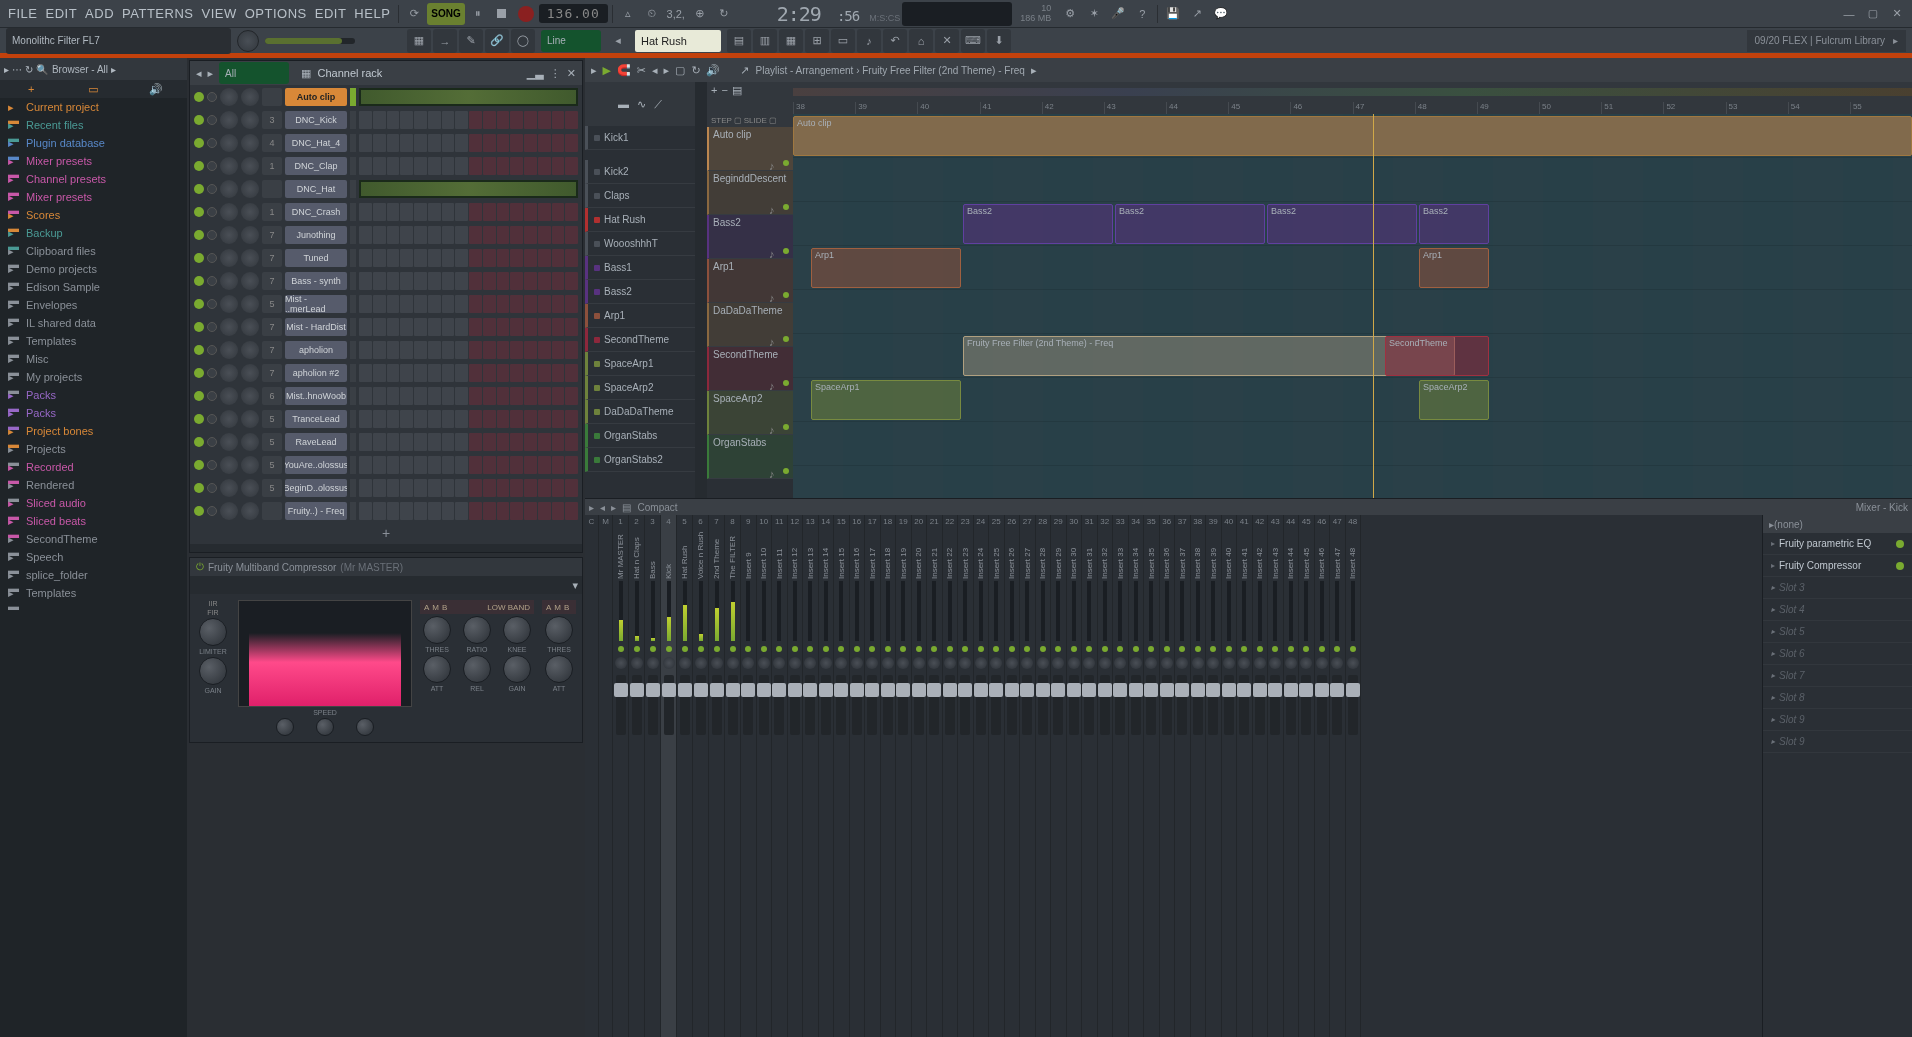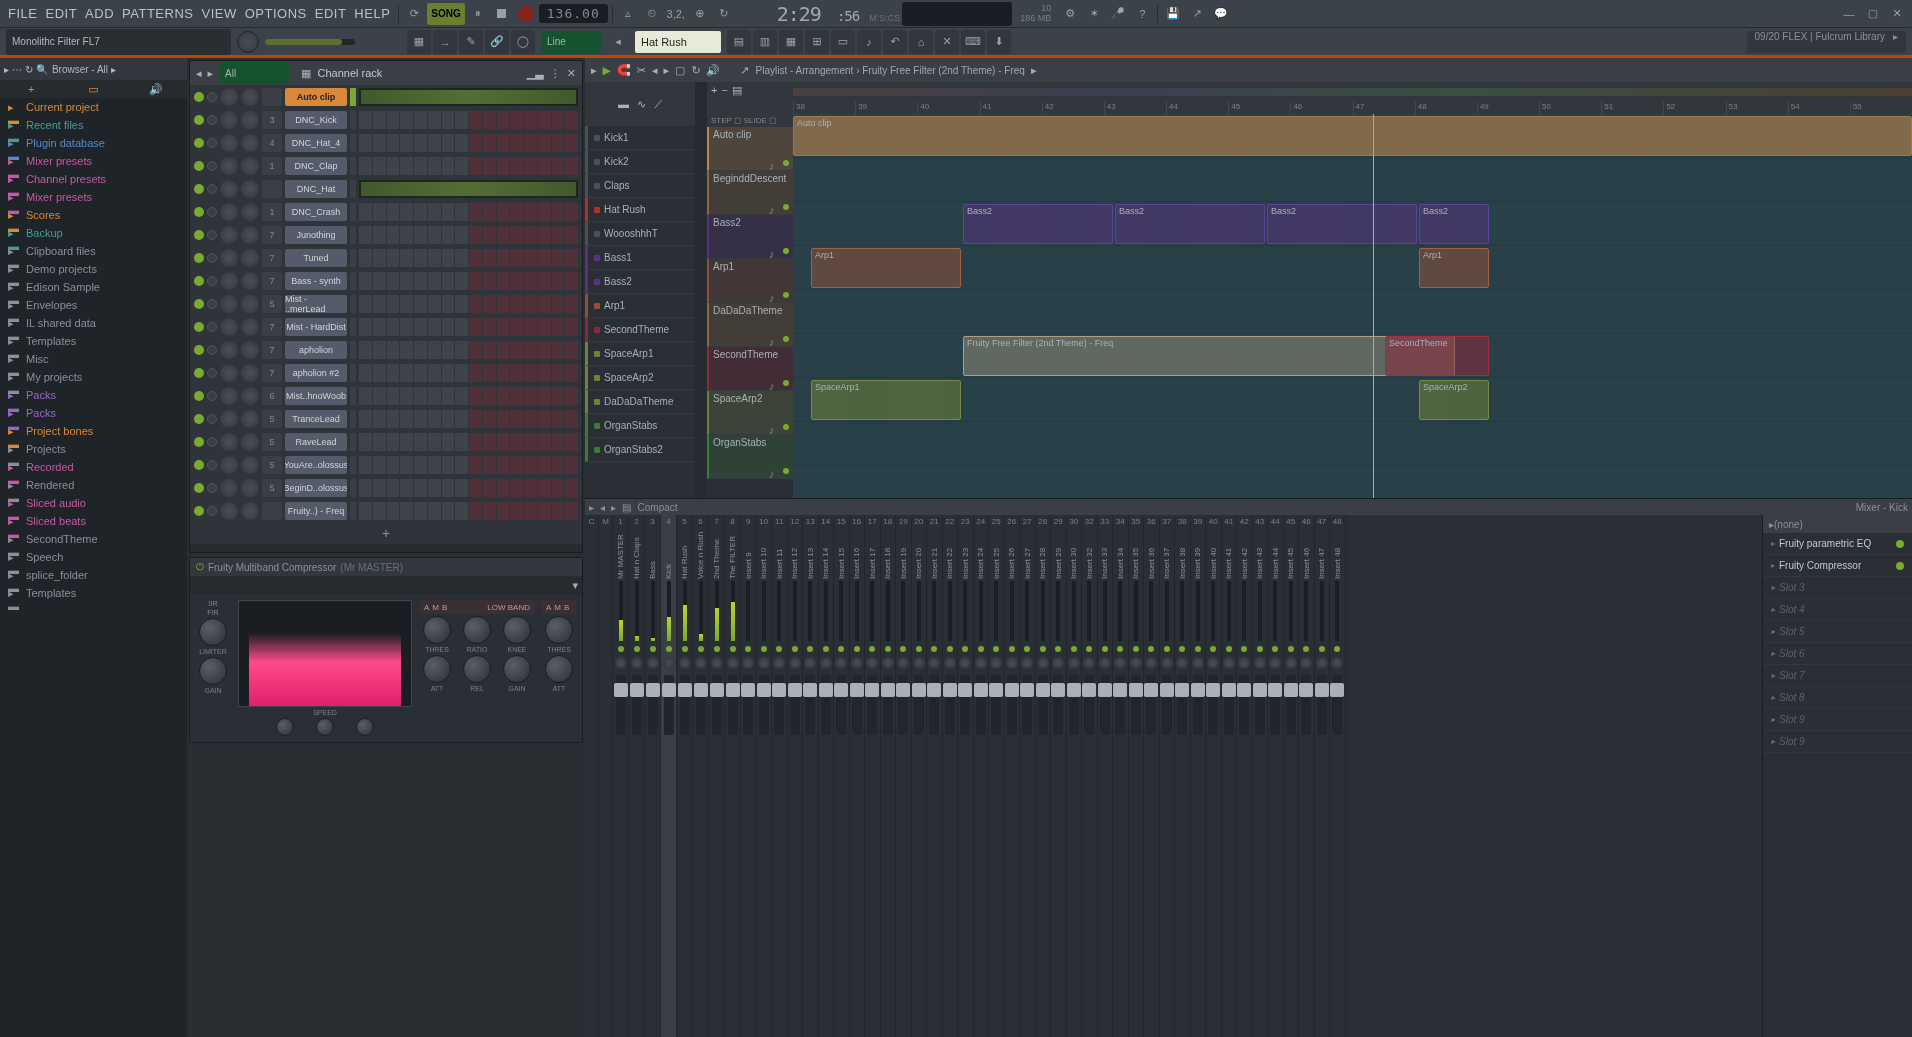--- a/index.html
+++ b/index.html
@@ -16,7 +16,7 @@
 .time-sub{font-size:9px;color:#6a7078;margin-left:2px}
 .meters{width:110px;height:24px;background:#1a1e23;border-radius:3px}
 .cpu-mem{font-size:9px;color:#7a8088;padding:0 6px;text-align:right;line-height:1.1}
-.toolbar2{display:flex;align-items:center;height:30px;background:#3c4249;padding:2px 6px;gap:6px;border-bottom:3px solid #c2410c}
+.toolbar2{display:flex;align-items:center;height:30px;background:#3c4249;padding:2px 6px;gap:6px;border-bottom:5px solid #c2410c}
 .hint-panel{flex:0 0 225px;height:26px;background:#2a2e33;border-radius:3px;font-size:10px;color:#b0b8c0;padding:4px 68px 4px 6px;display:flex;align-items:center}
 .knob{width:22px;height:22px;border-radius:50%;background:radial-gradient(circle,#494f56,#32373d);border:1px solid #22262a;position:relative}
 .slider-h{width:90px;height:6px;background:#22262a;border-radius:3px;position:relative}

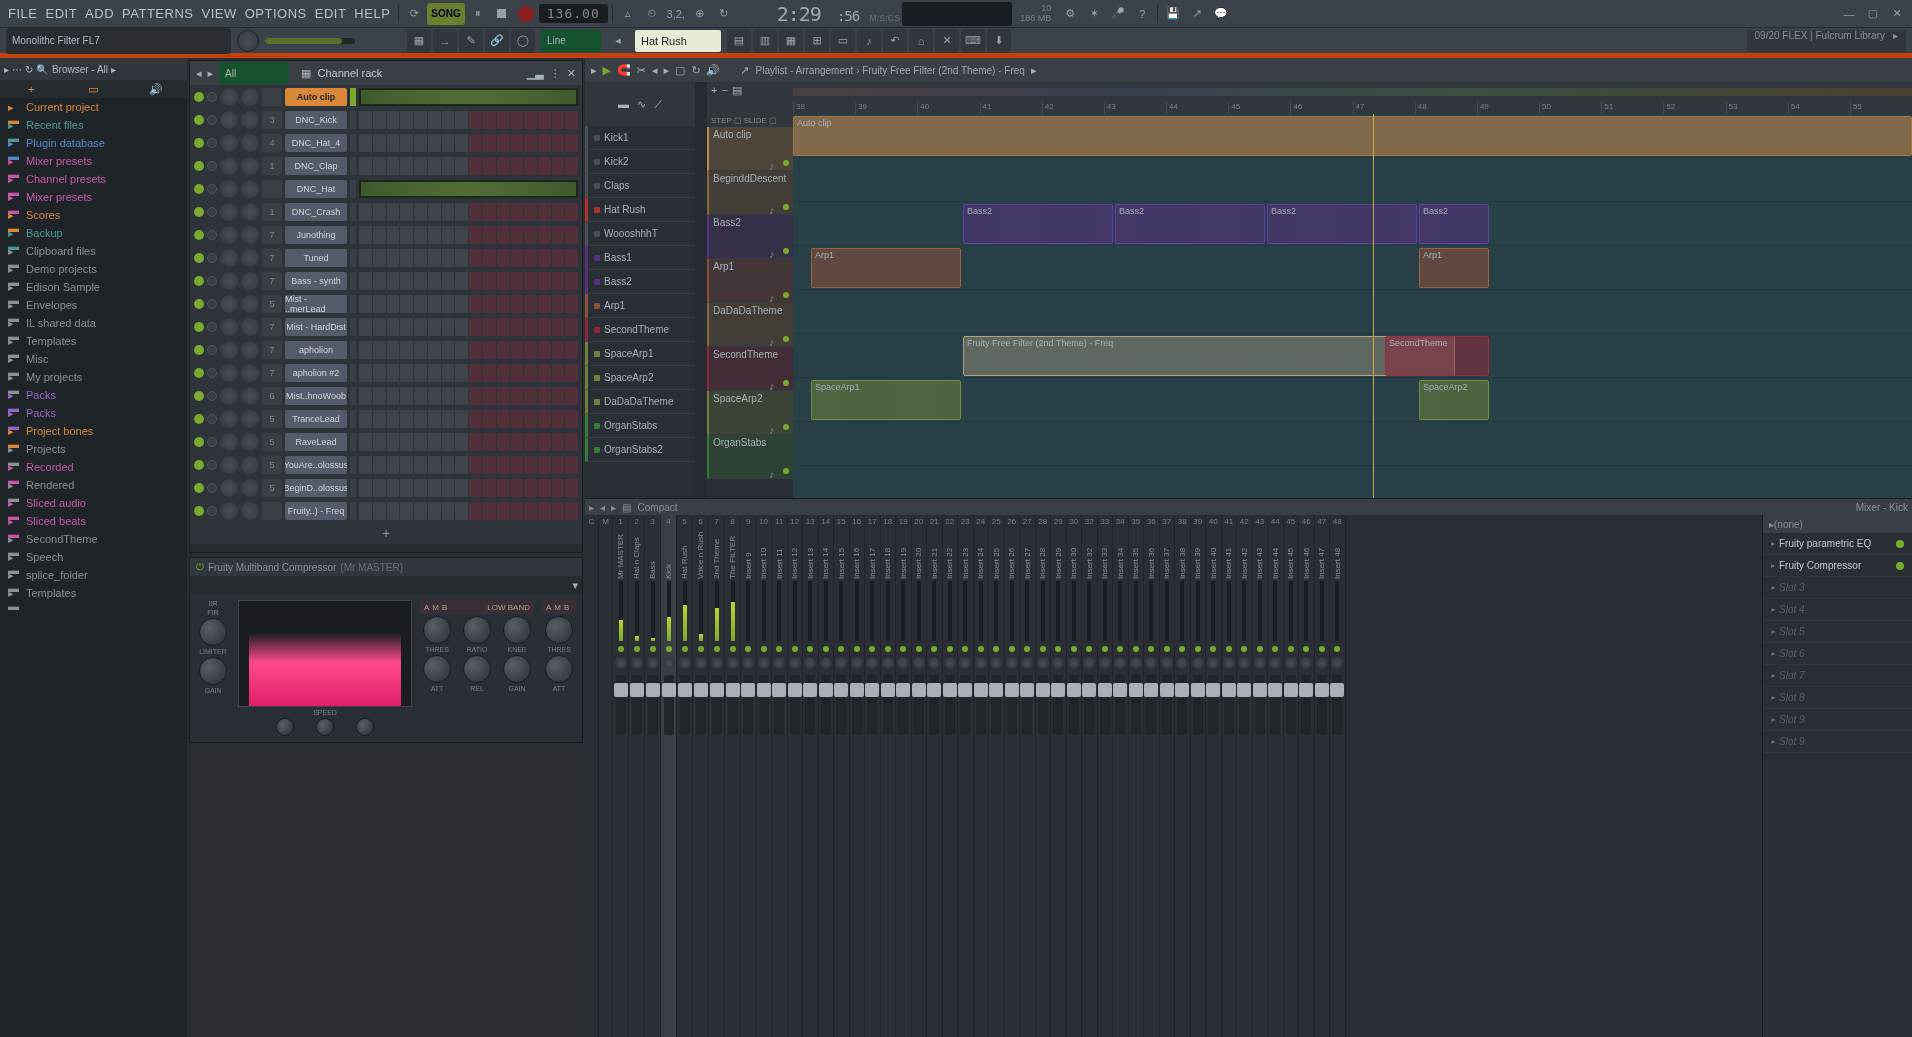--- a/index.html
+++ b/index.html
@@ -24,7 +24,7 @@
 .tb2-icons{display:flex;gap:2px;align-items:center}
 .tb2-icon{width:24px;height:24px;display:flex;align-items:center;justify-content:center;background:#32373d;border-radius:3px;cursor:pointer;color:#9aa0a8}
 .pattern-name{width:86px;height:22px;background:#e8ead8;color:#222;padding:0 6px;display:flex;align-items:center;font-size:11px;border-radius:2px}
-.status-bar{height:22px;background:#32373d;font-size:10px;color:#8a9098;display:flex;align-items:flex-start;padding:0 8px;margin-left:auto}
+.status-bar{height:22px;background:#32373d;font-size:10px;color:#8a9098;display:flex;align-items:center;padding:0 8px;margin-left:auto}
 
 .main{display:flex;height:calc(100% - 58px)}
 .browser{width:187px;background:#1f2428;display:flex;flex-direction:column}

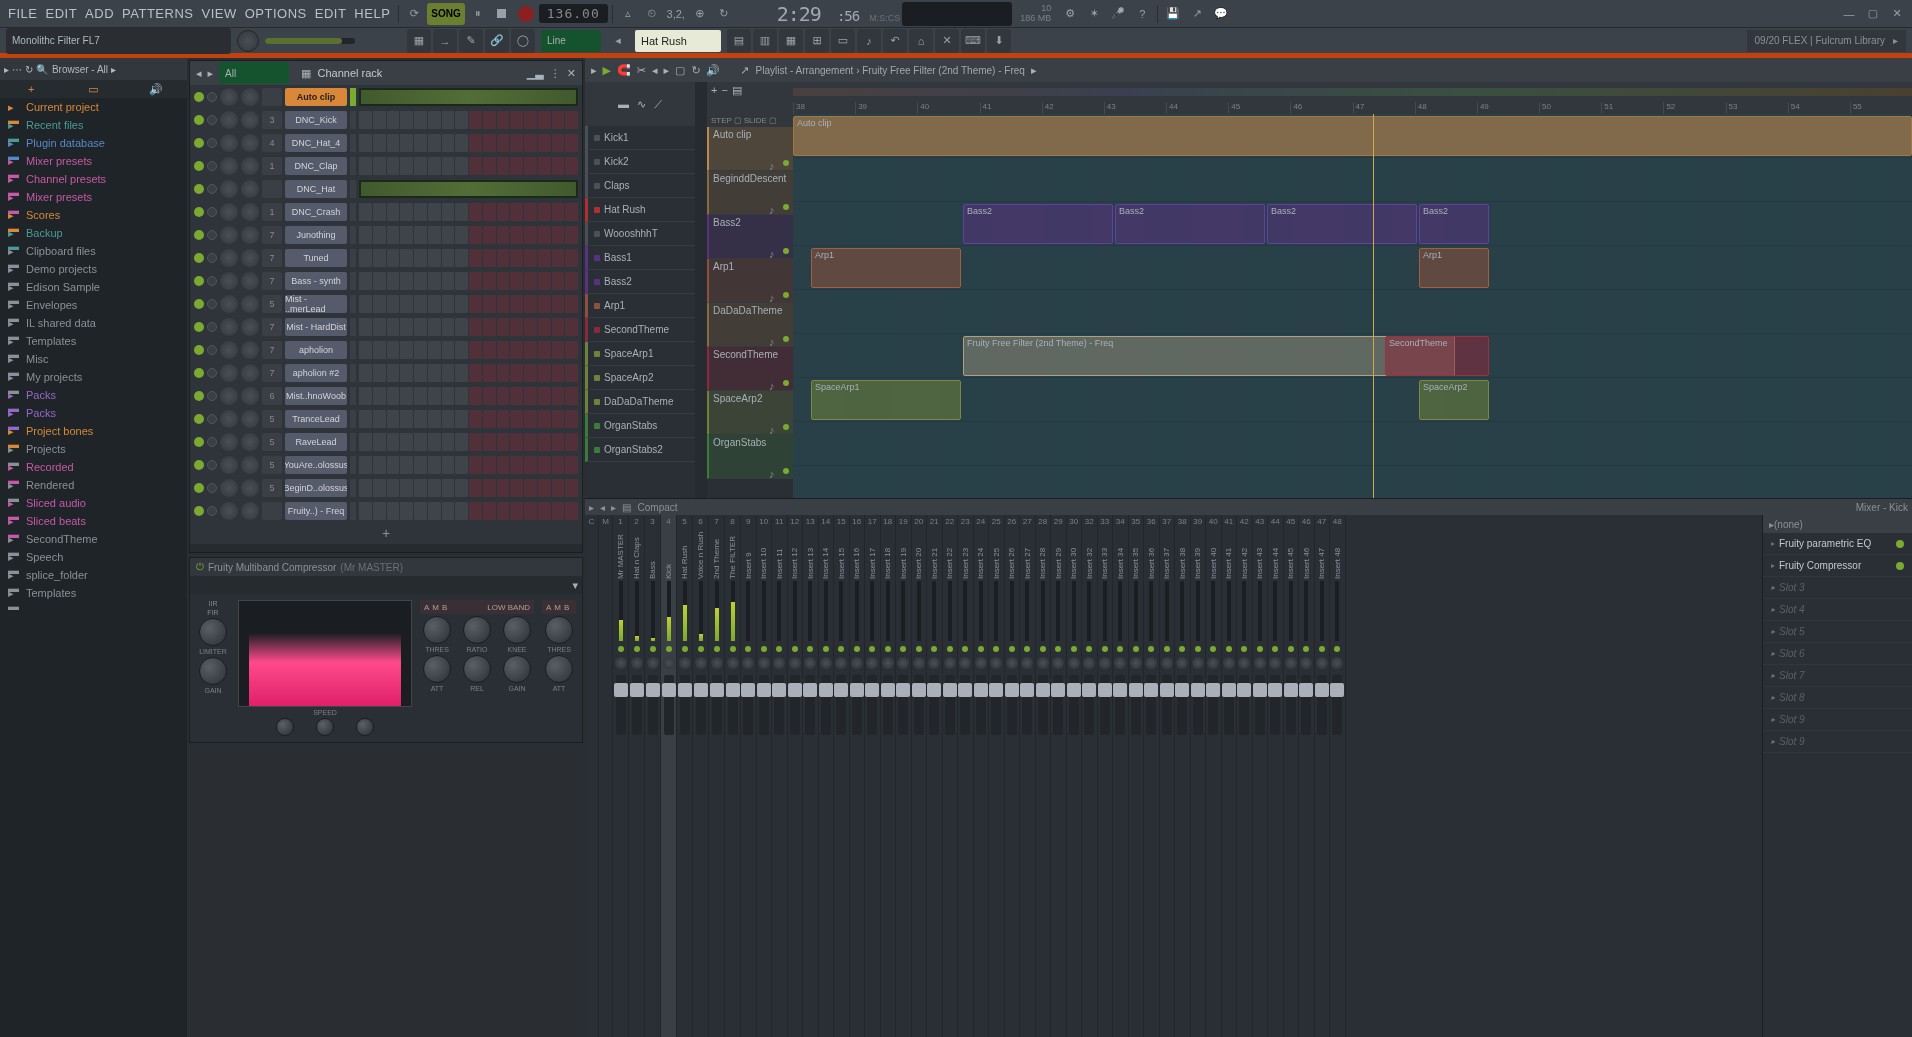--- a/index.html
+++ b/index.html
@@ -972,7 +972,7 @@
               <span style="width:6px;height:6px;background:#4a5058;border-radius:1px"></span>
               <span>Kick1</span>
             </div>
-            <div class="pl-track" style="border-left: 3px solid rgb(74, 80, 88);">
+            <div class="pl-track" style="border-left: 3px solid rgb(74, 80, 88); margin-top: 10px;">
               <span style="width:6px;height:6px;background:#4a5058;border-radius:1px"></span>
               <span>Kick2</span>
             </div>

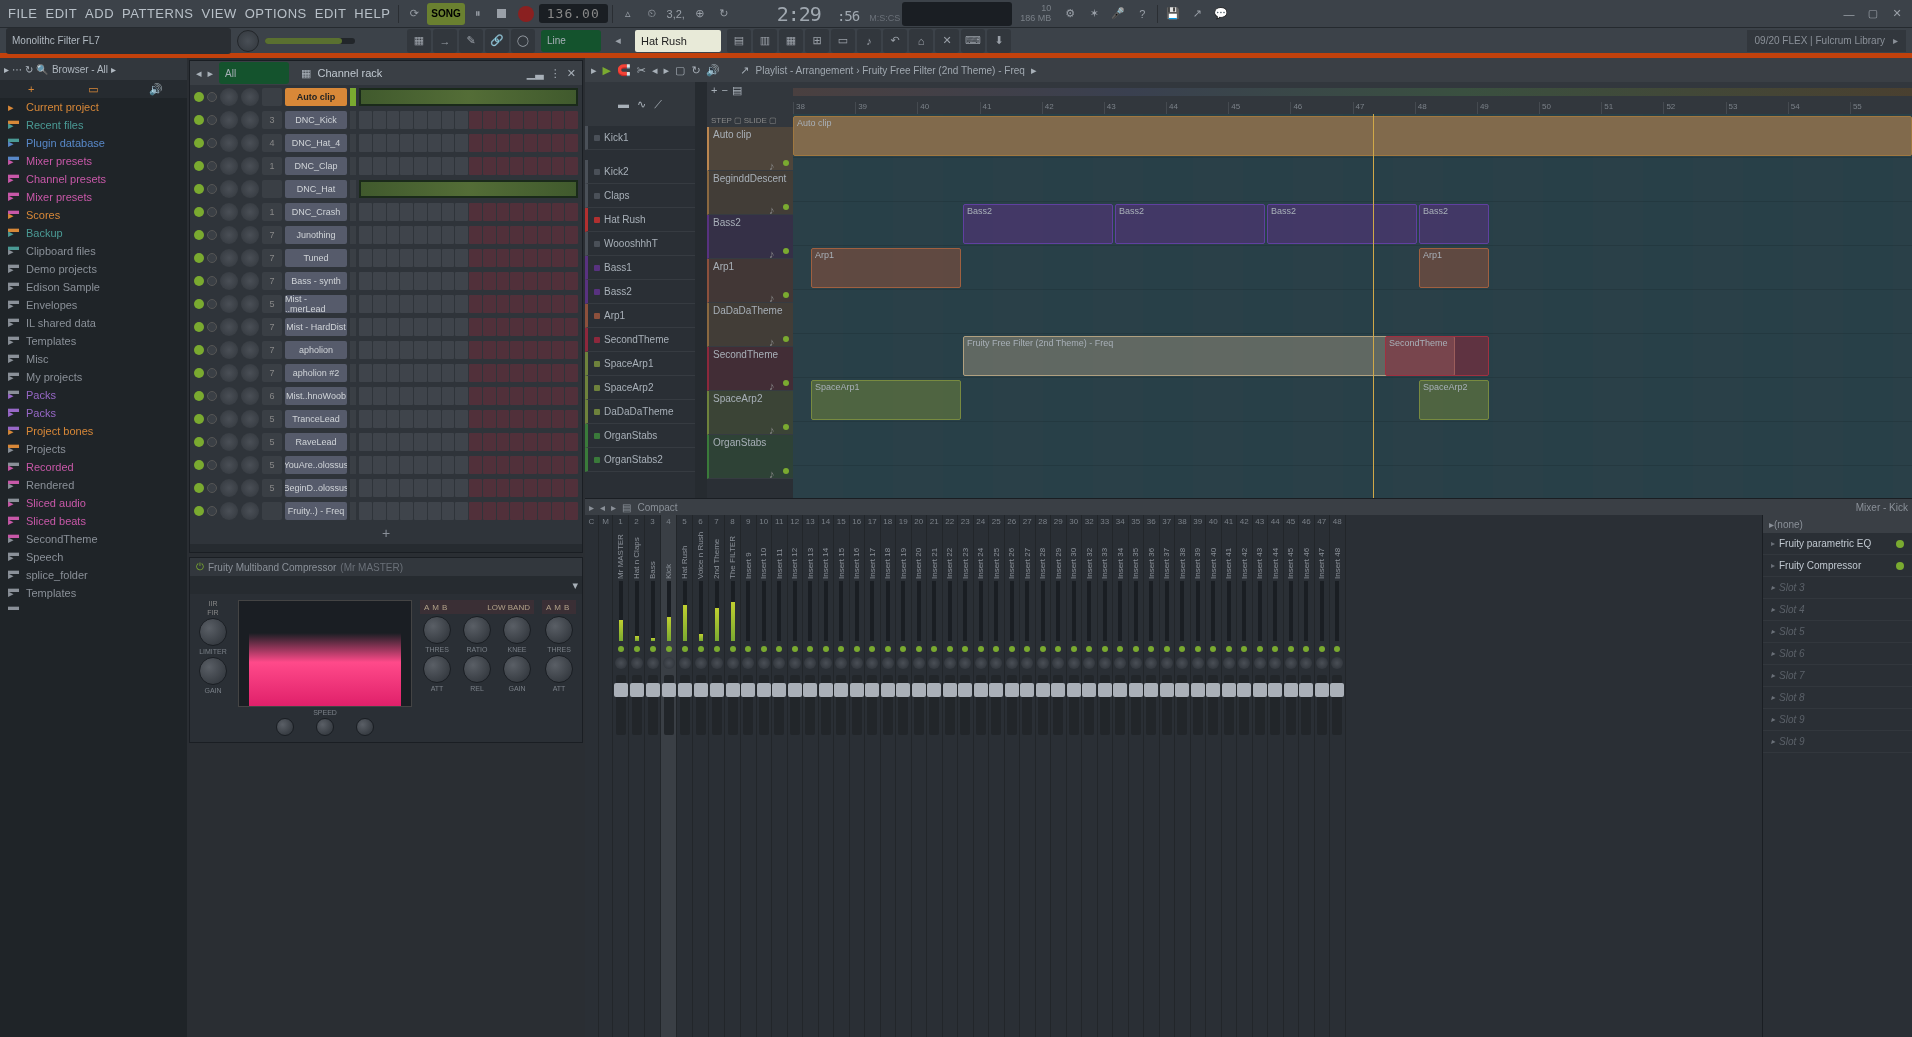--- a/index.html
+++ b/index.html
@@ -1453,6 +1453,16 @@
               <div class="mx-fader"></div>
             </div>
             <div class="mx-strip">
+              <div class="mx-num">31</div>
+              <div class="mx-name">Insert 31</div>
+              <div class="mx-meter">
+                <div class="mx-meter-fill" style="height:0%"></div>
+              </div>
+              <div class="mx-led"></div>
+              <div class="mx-knob"></div>
+              <div class="mx-fader"></div>
+            </div>
+            <div class="mx-strip">
               <div class="mx-num">32</div>
               <div class="mx-name">Insert 32</div>
               <div class="mx-meter">

